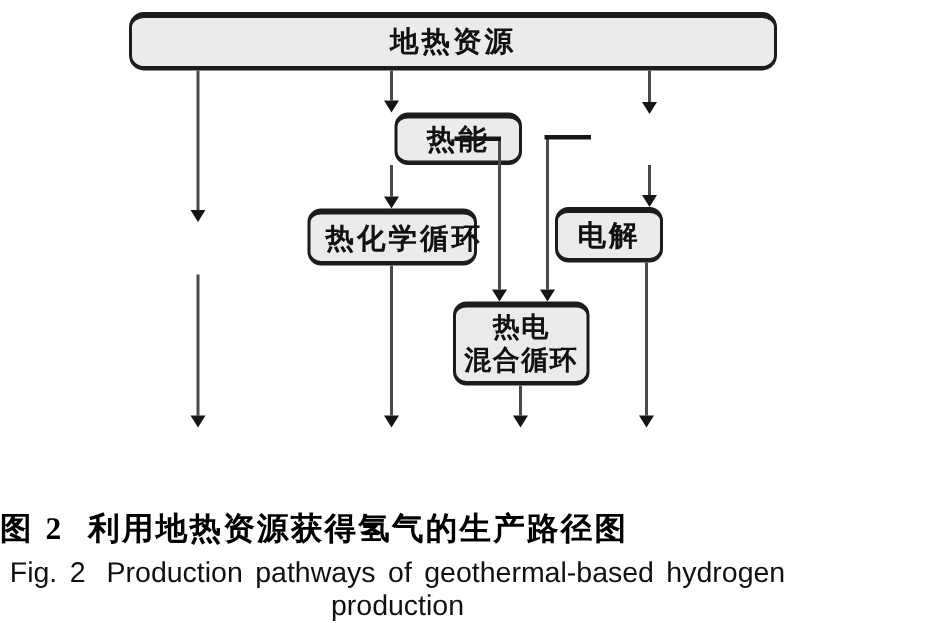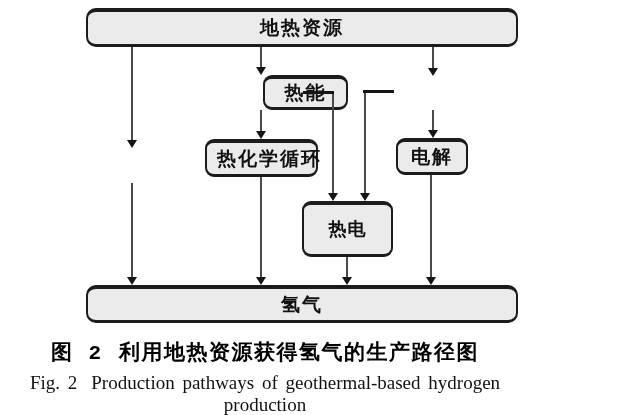--- a/index.html
+++ b/index.html
@@ -92,7 +92,7 @@
     <span>热化学循环</span>
   </div>
 
-  <div class="node" style="left:396px; top:138px; width:72px; height:37px;">
+  <div class="node" style="left:370px; top:138px; width:72px; height:37px;">
     <span>电解</span>
   </div>
 

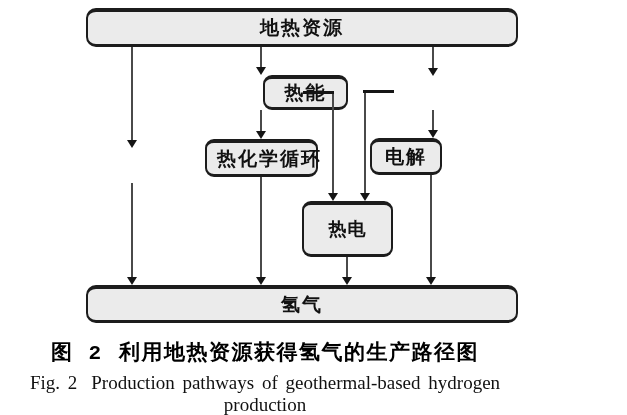--- a/index.html
+++ b/index.html
@@ -98,6 +98,7 @@
 
   <div class="node two-line" style="left:302px; top:201px; width:91px; height:56px;">
     <span>热电</span>
+    <span>混合循环</span>
   </div>
 
   <div class="node wide" style="left:86px; top:285px; width:432px; height:38px;">

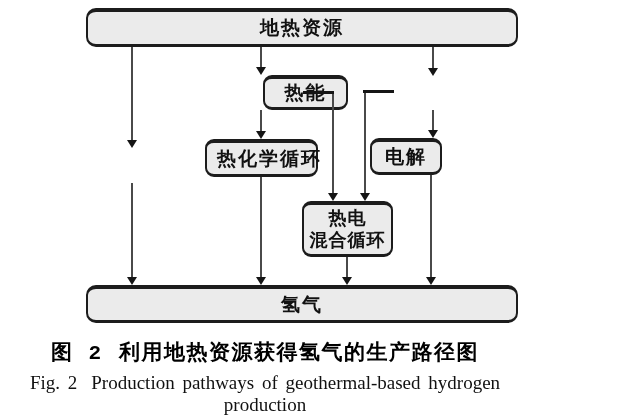--- a/index.html
+++ b/index.html
@@ -101,9 +101,6 @@
     <span>混合循环</span>
   </div>
 
-  <div class="node wide" style="left:86px; top:285px; width:432px; height:38px;">
-    <span>氢气</span>
-  </div>
 
   <div class="vline" style="left:131px; top:47px; height:93px;"></div>
   <div class="vline" style="left:260px; top:47px; height:20px;"></div>

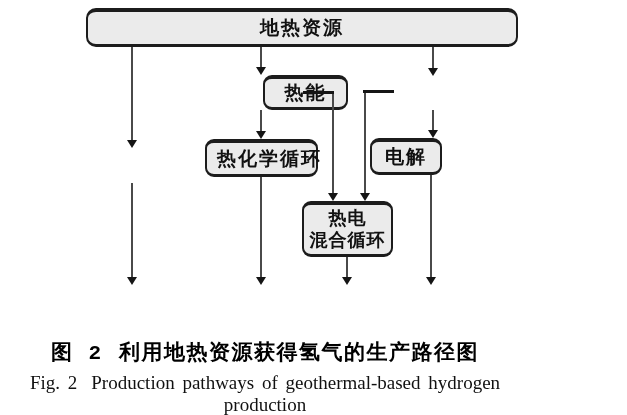--- a/index.html
+++ b/index.html
@@ -54,11 +54,10 @@
   .caption-cn {
     position: absolute;
     top: 338px; left: 0; right: 0;
-    text-align: center;
     font-weight: bold;
     font-size: 21px;
     color: #000;
-    font-family: Liberation Mono, monospace;
+    font-family: Liberation Serif, serif;
   }
   .caption-cn .prefix { margin-right: 16px; letter-spacing: 2px; }
   .caption-cn .title { letter-spacing: 1.5px; }

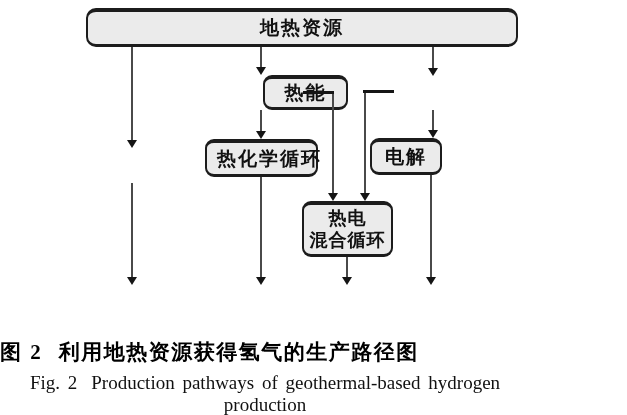--- a/index.html
+++ b/index.html
@@ -67,7 +67,7 @@
     text-align: center;
     font-size: 19px;
     color: #111;
-    font-family: Liberation Serif, serif;
+    font-family: Liberation Sans, sans-serif;
     word-spacing: 3px;
   }
   .caption-en .prefix { margin-right: 14px; }

